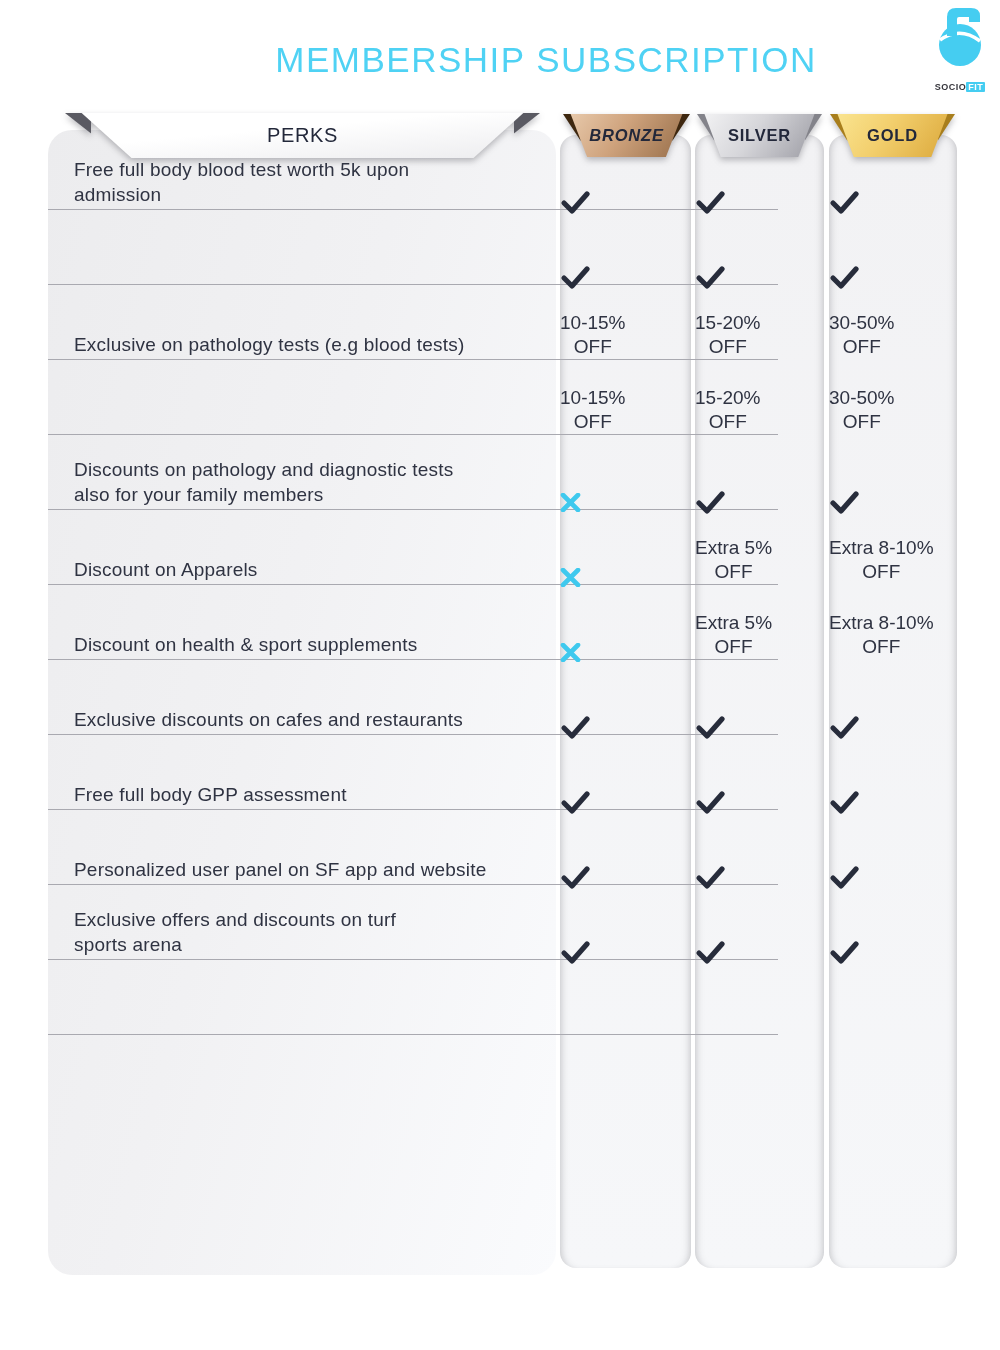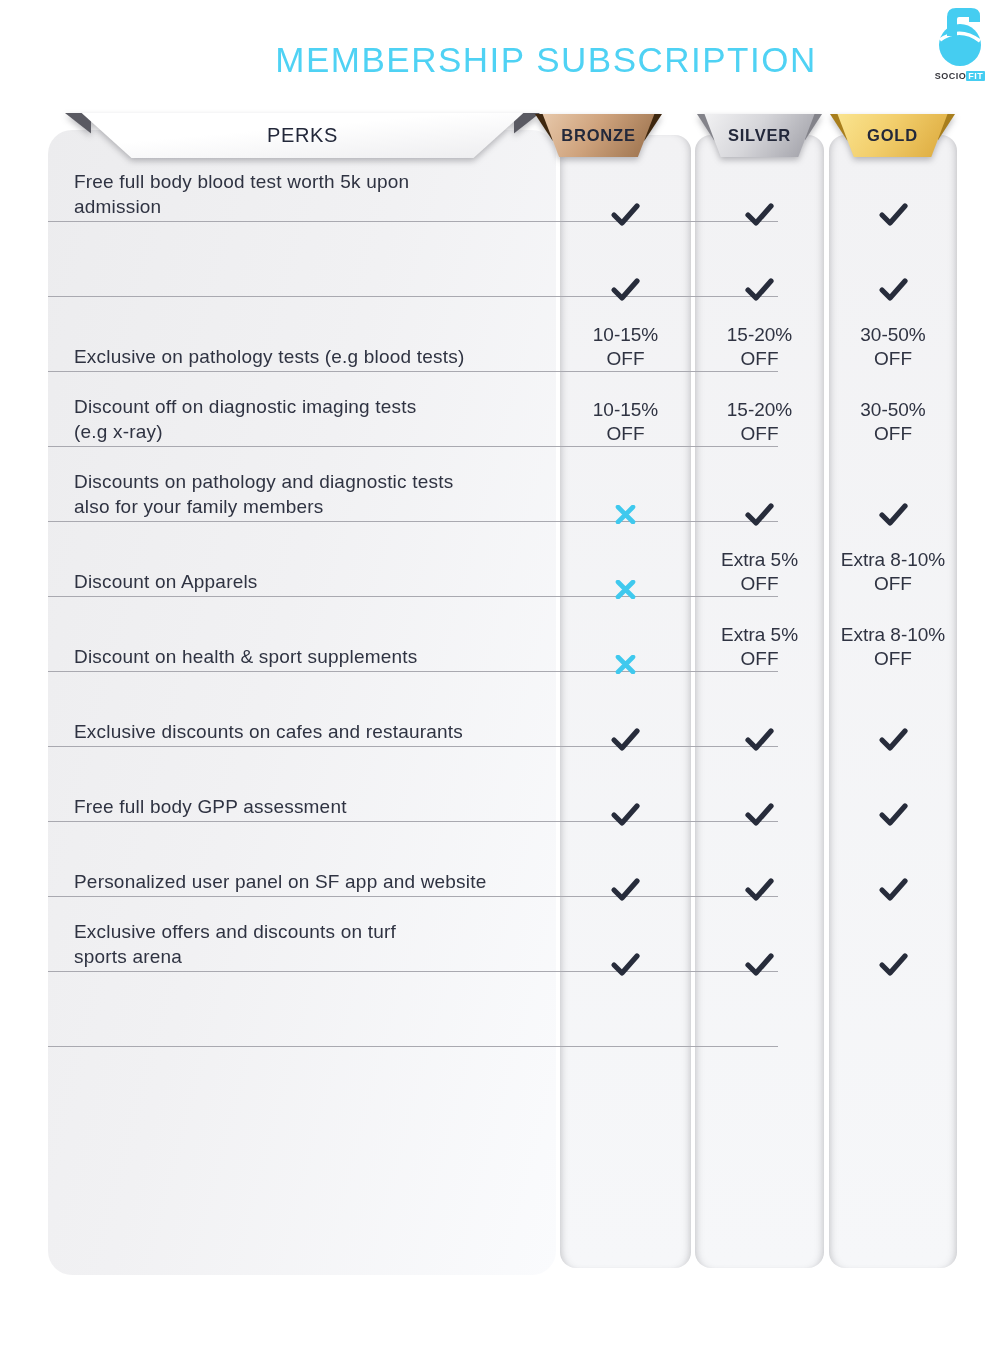--- a/index.html
+++ b/index.html
@@ -16,7 +16,7 @@
   }
   .logo{position:absolute;top:5px;left:922px;width:76px;text-align:center;}
   .logo svg{display:block;margin:0 auto;}
-  .logo-text{margin-top:4px;font-size:9px;font-weight:700;letter-spacing:.5px;line-height:10px;}
+  .logo-text{margin-top:15px;font-size:9px;font-weight:700;letter-spacing:.5px;line-height:10px;}
   .logo-text .socio{color:#36363D;}
   .logo-text .fit{background:#45CDF1;color:#fff;padding:0 2px;border-radius:1px;}
 

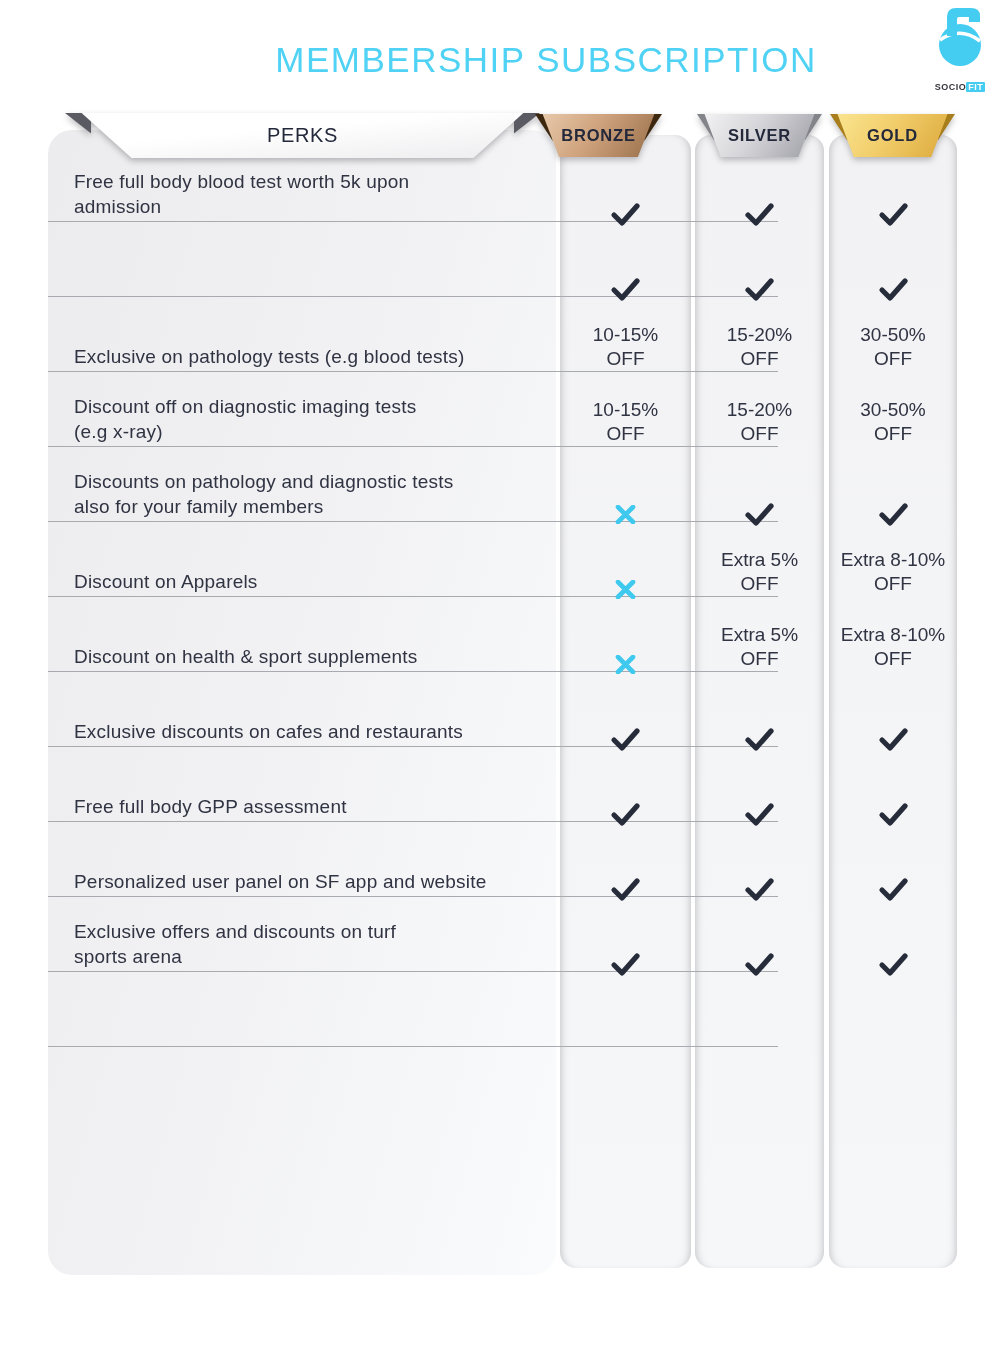--- a/index.html
+++ b/index.html
@@ -56,7 +56,7 @@
   .ribbon-metal .body{clip-path:polygon(6% 2%,94% 2%,81% 98%,19% 98%);}
   .ribbon-metal .fold{width:14%;height:60%;}
   .ribbon-metal .ribbon-label{font-size:16.5px;font-weight:800;color:#23283A;letter-spacing:.8px;}
-  .ribbon-bronze{left:487px;}
+  .ribbon-bronze{left:515px;font-style:italic;}
   .ribbon-bronze .body{background:linear-gradient(125deg,#EACDB0 0%,#CFA37D 45%,#A87E59 80%,#936945 100%);}
   .ribbon-bronze .fold{background:#3E270F;}
   .ribbon-silver{left:649px;width:125px;}

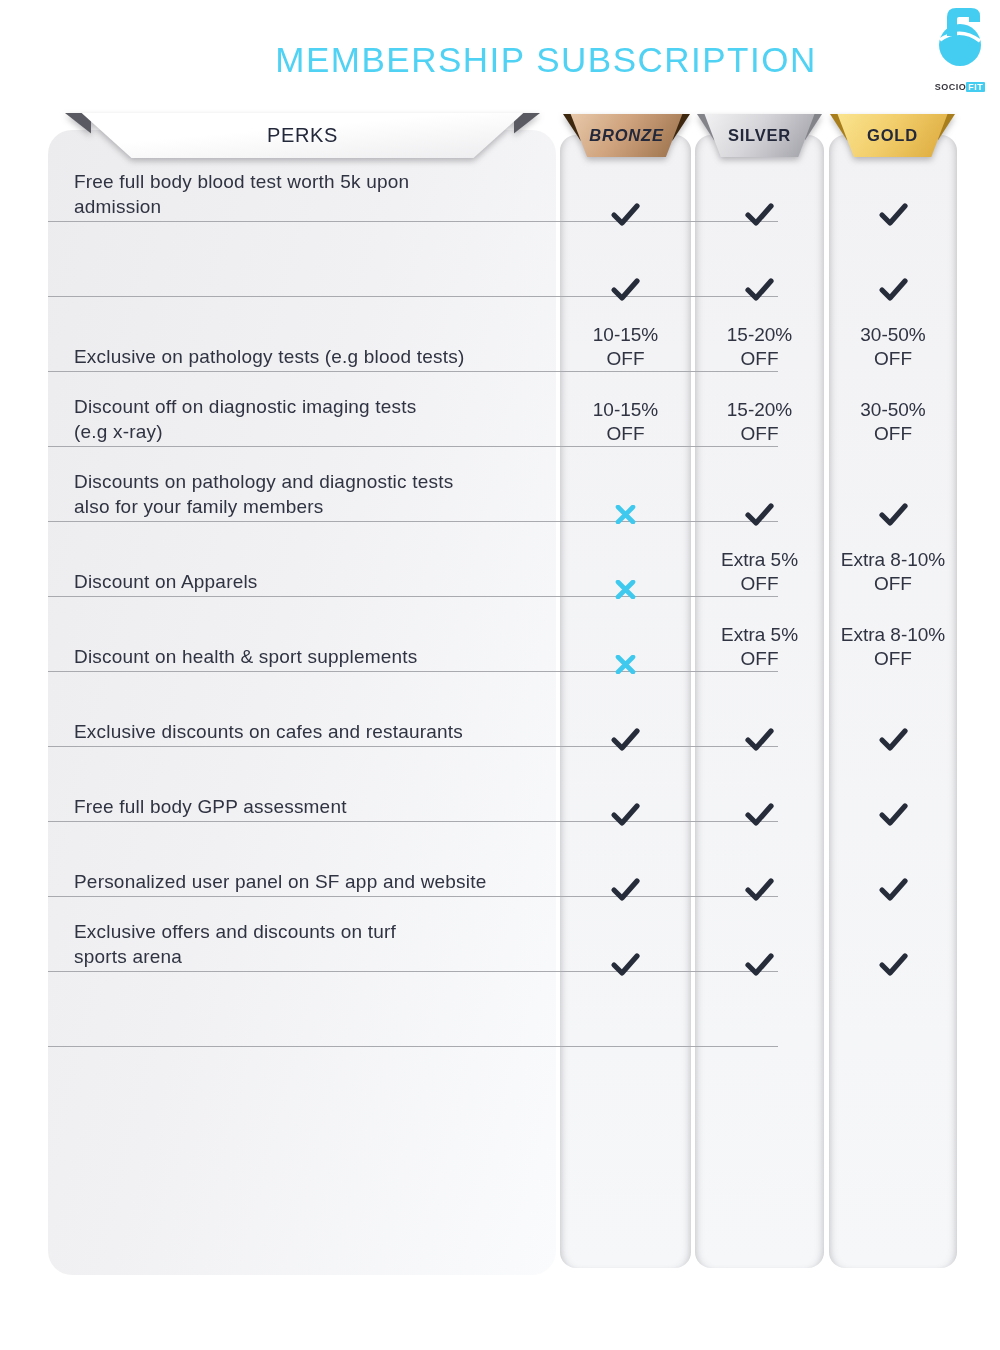--- a/index.html
+++ b/index.html
@@ -67,7 +67,7 @@
   .ribbon-gold .fold{background:#A87E1C;}
 
   
-  .rows{position:absolute;left:0;top:48px;width:730px;}
+  .rows{position:absolute;left:0;top:36px;width:730px;}
   .row{position:relative;box-sizing:border-box;border-bottom:1px solid #A9A9B0;}
   .row.last{border-bottom:none;}
   .perk{

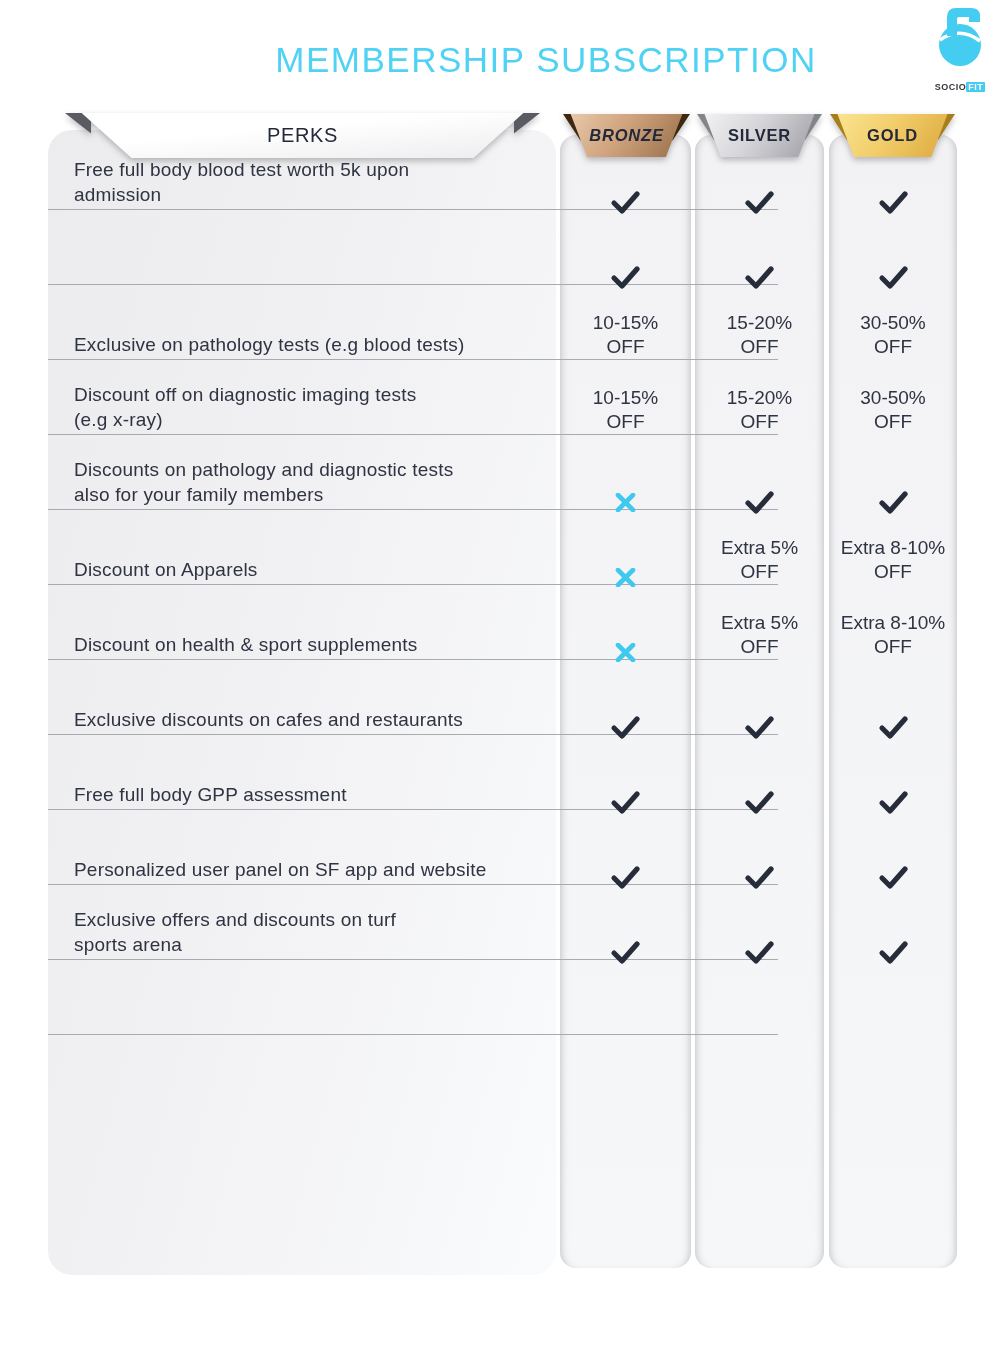--- a/index.html
+++ b/index.html
@@ -75,7 +75,7 @@
     font-size:19px;line-height:1.32;letter-spacing:.2px;color:#2F3342;
     white-space:pre-line;
   }
-  .cell{position:absolute;bottom:0;display:flex;justify-content:center;align-items:flex-end;margin-top:12px;}
+  .cell{position:absolute;bottom:0;display:flex;justify-content:flex-start;align-items:flex-end;margin-top:12px;}
   .cell-bronze{left:512px;width:131px;}
   .cell-silver{left:647px;width:129px;}
   .cell-gold{left:781px;width:128px;}

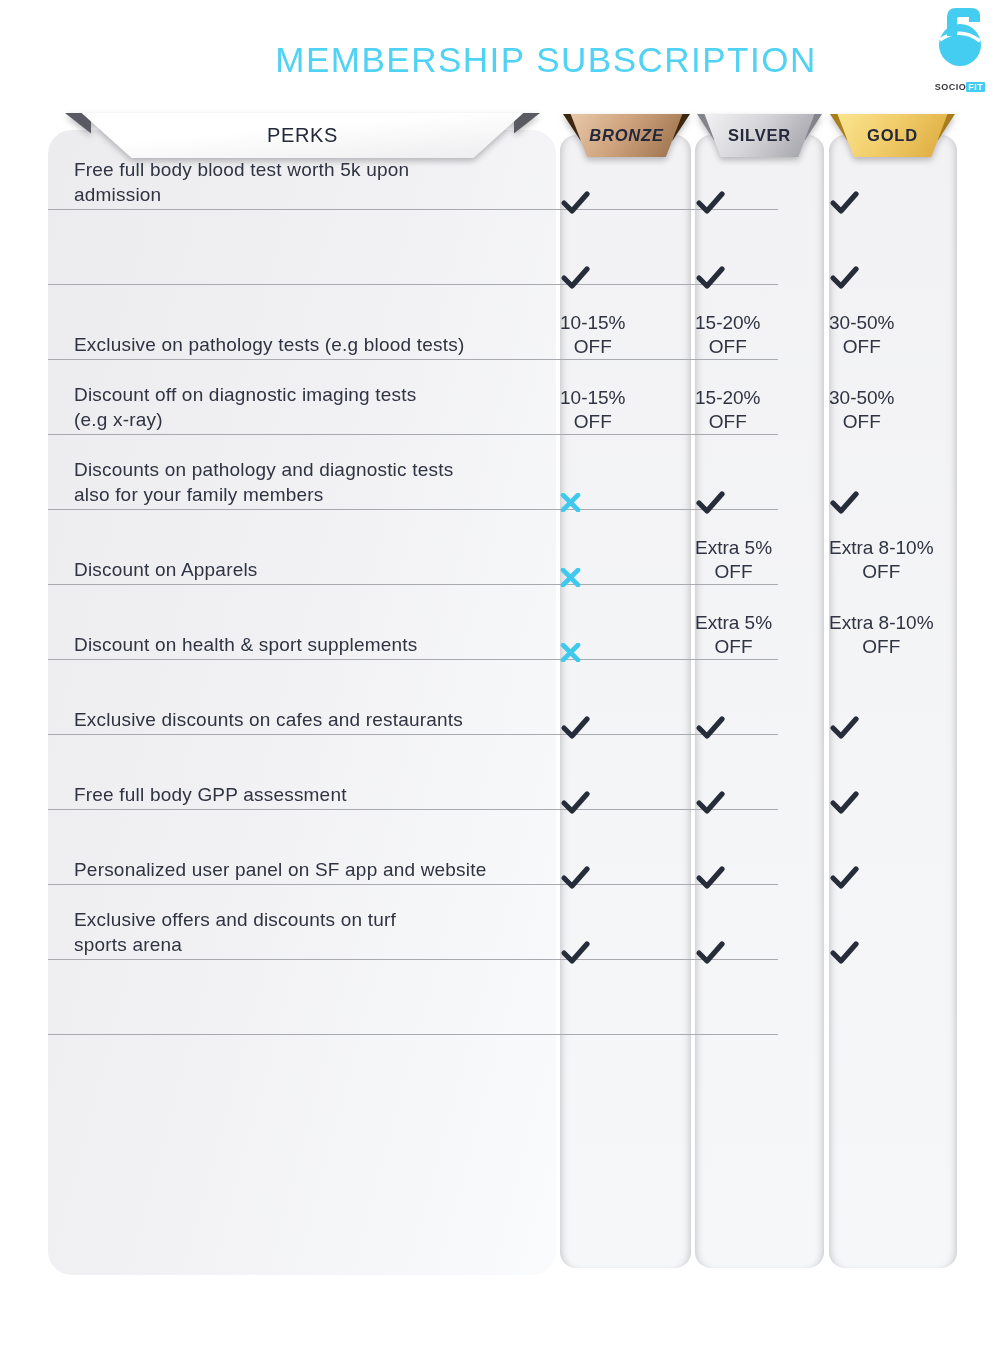--- a/index.html
+++ b/index.html
@@ -188,8 +188,6 @@
         </div>
       </div>
       <div class="row" style="height: 75px;">
-        <div class="perk">Discount off on diagnostic imaging tests
-(e.g x-ray)</div>
         <div class="cell cell-bronze">
           <span class="val">10-15%
 OFF</span>

